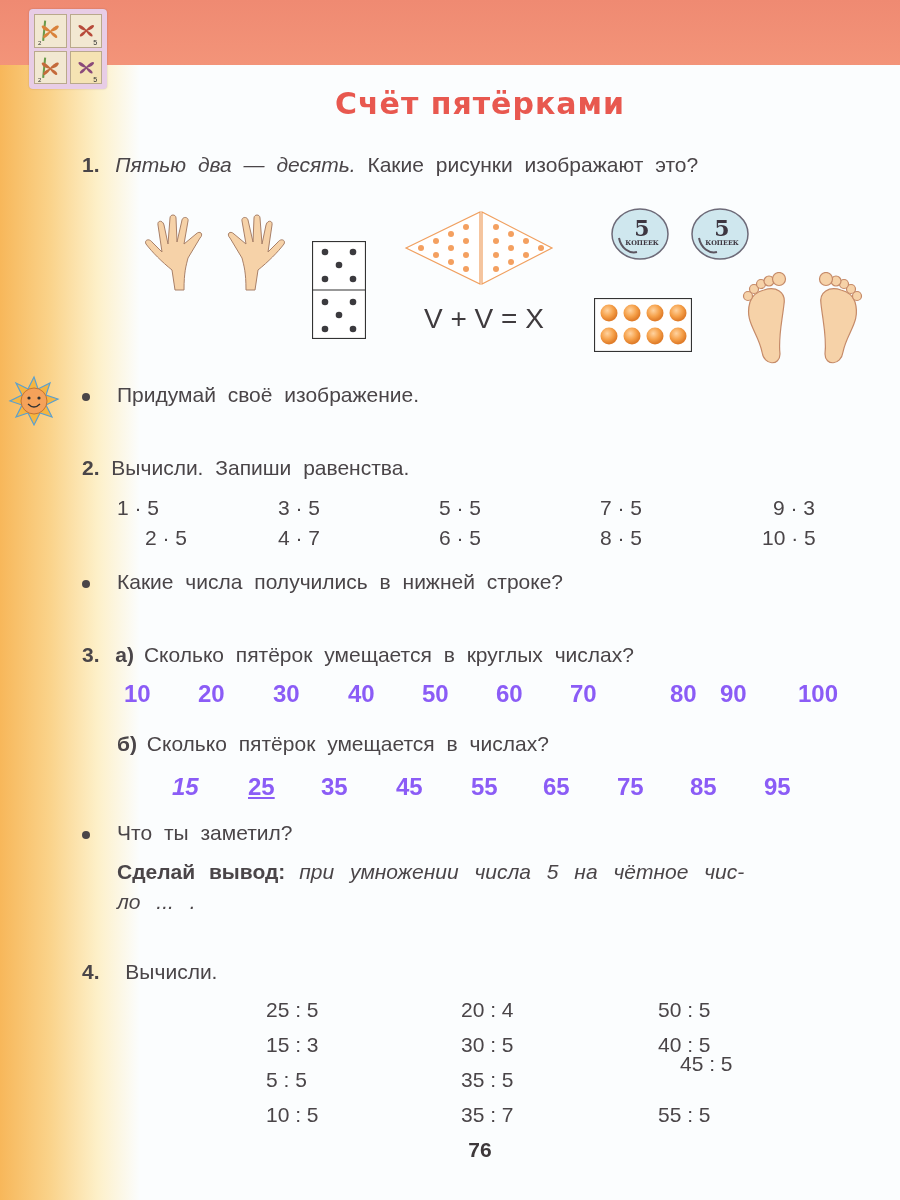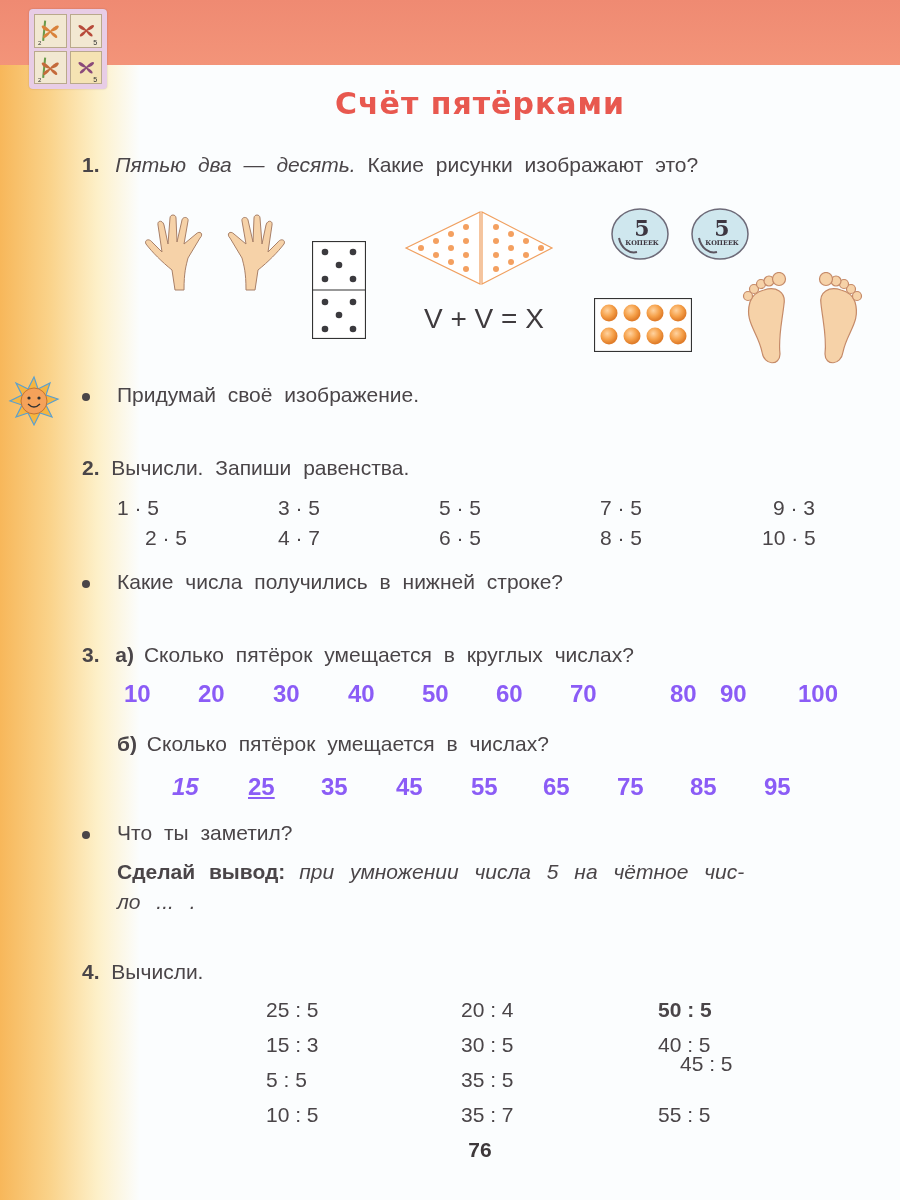--- a/index.html
+++ b/index.html
@@ -268,7 +268,7 @@
 
 <div class="line" style="left:82px; top:960px;">
   <span class="num-b">4.</span>
-  <span style="margin-left:6px;">Вычисли.</span>
+  <span style="margin-left:20px;">Вычисли.</span>
 </div>
 
 <div class="grid-row" style="top:0; left:0;">

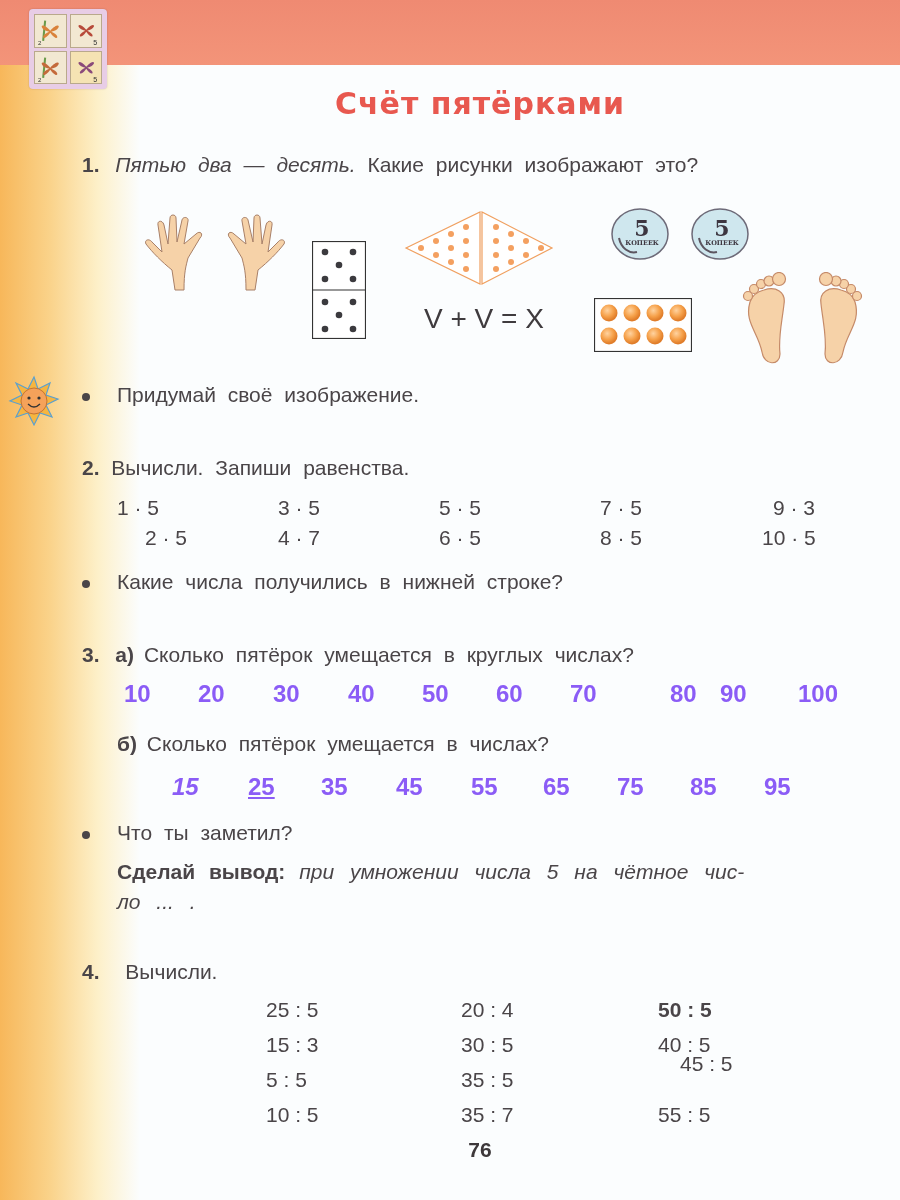--- a/index.html
+++ b/index.html
@@ -282,7 +282,7 @@
   <span class="cell" style="left:461px; top:1068px;">35 : 5</span>
   <span class="cell" style="left:461px; top:1103px;">35 : 7</span>
 
-  <span class="cell" style="left:658px; top:998px;font-weight:bold;">50 : 5</span>
+  <span class="cell" style="left:658px; top:998px;">50 : 5</span>
   <span class="cell" style="left:658px; top:1033px;">40 : 5</span>
   <span class="cell" style="left:658px; top:1052px;margin-left:22px;">45 : 5</span>
   <span class="cell" style="left:658px; top:1103px;">55 : 5</span>

